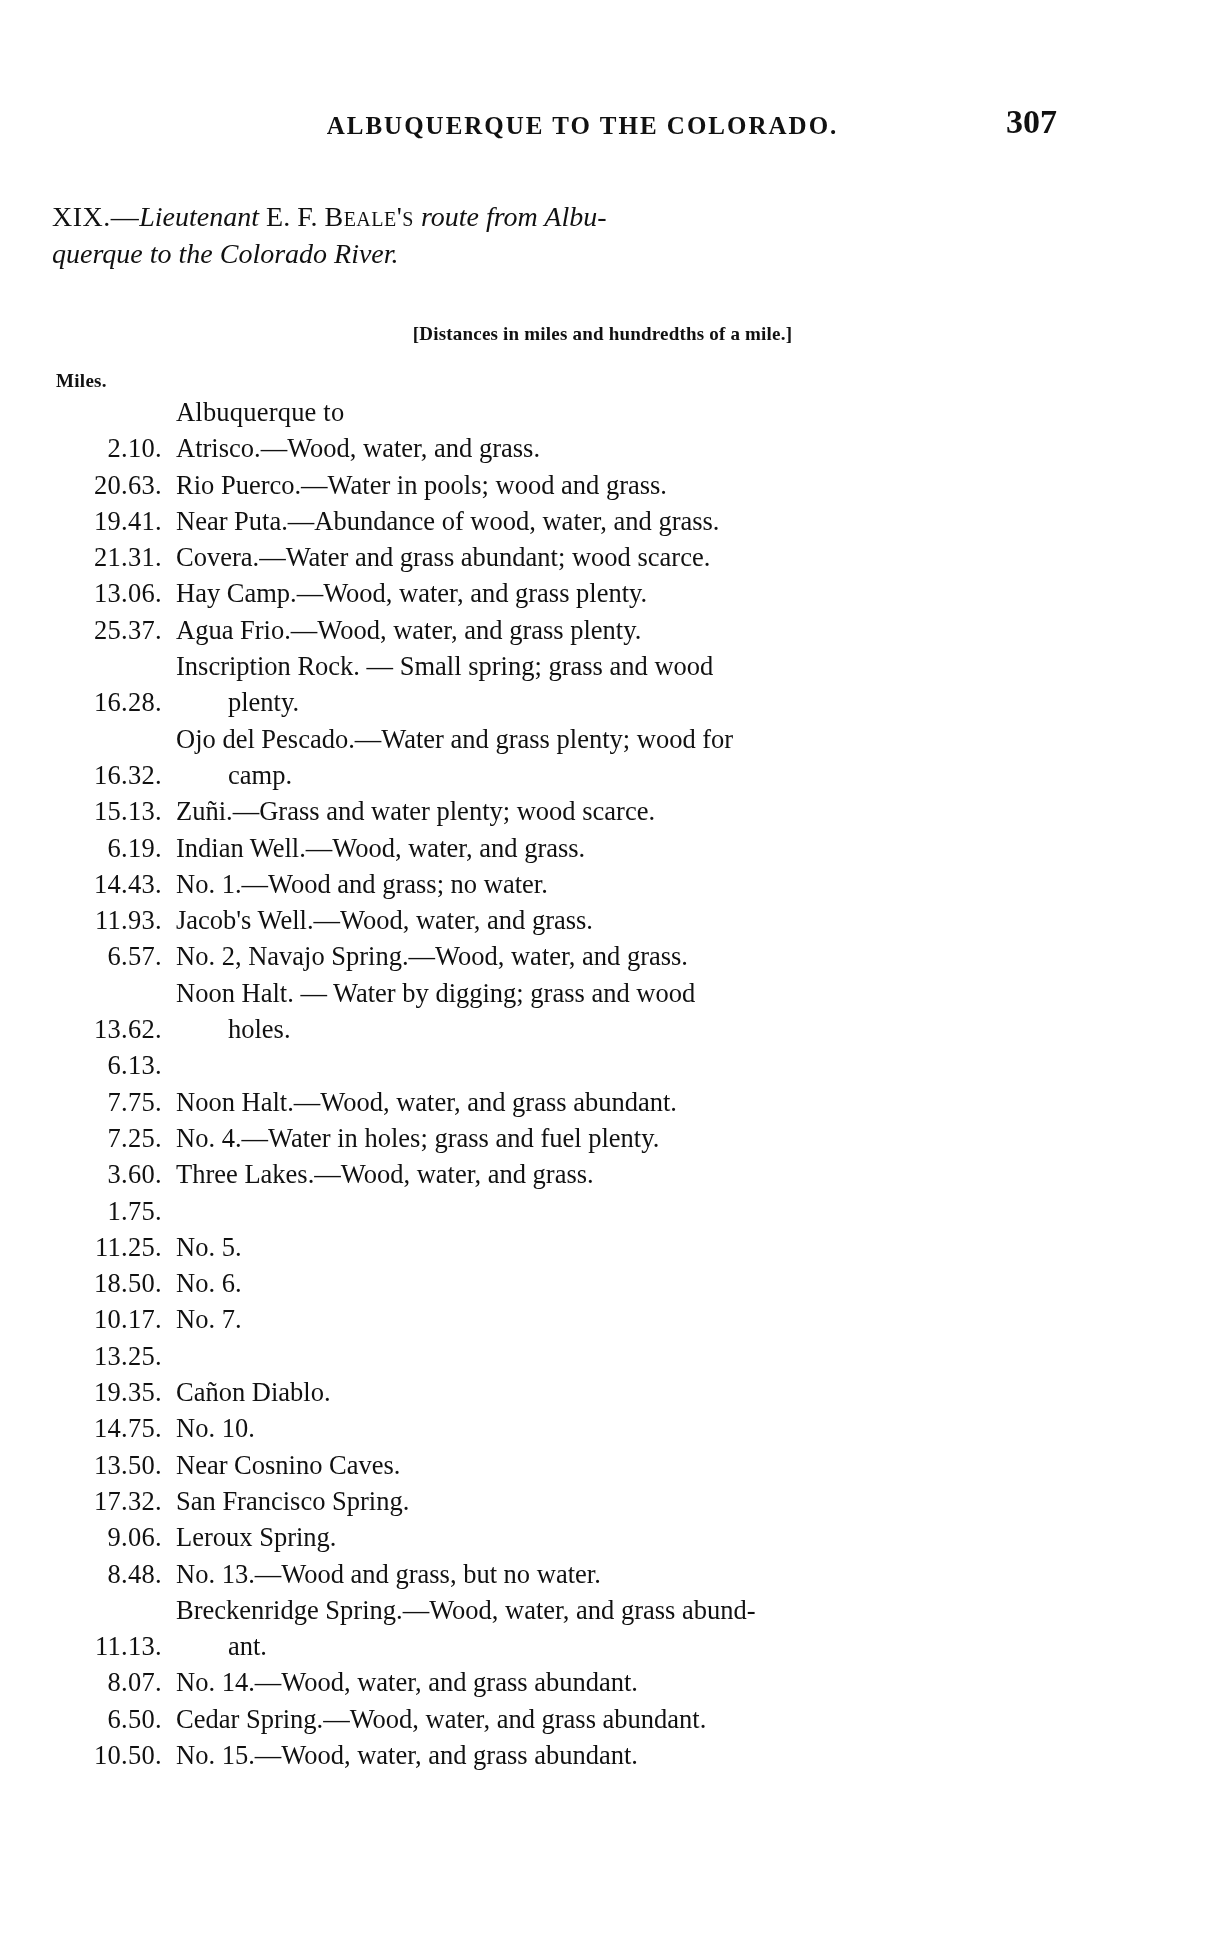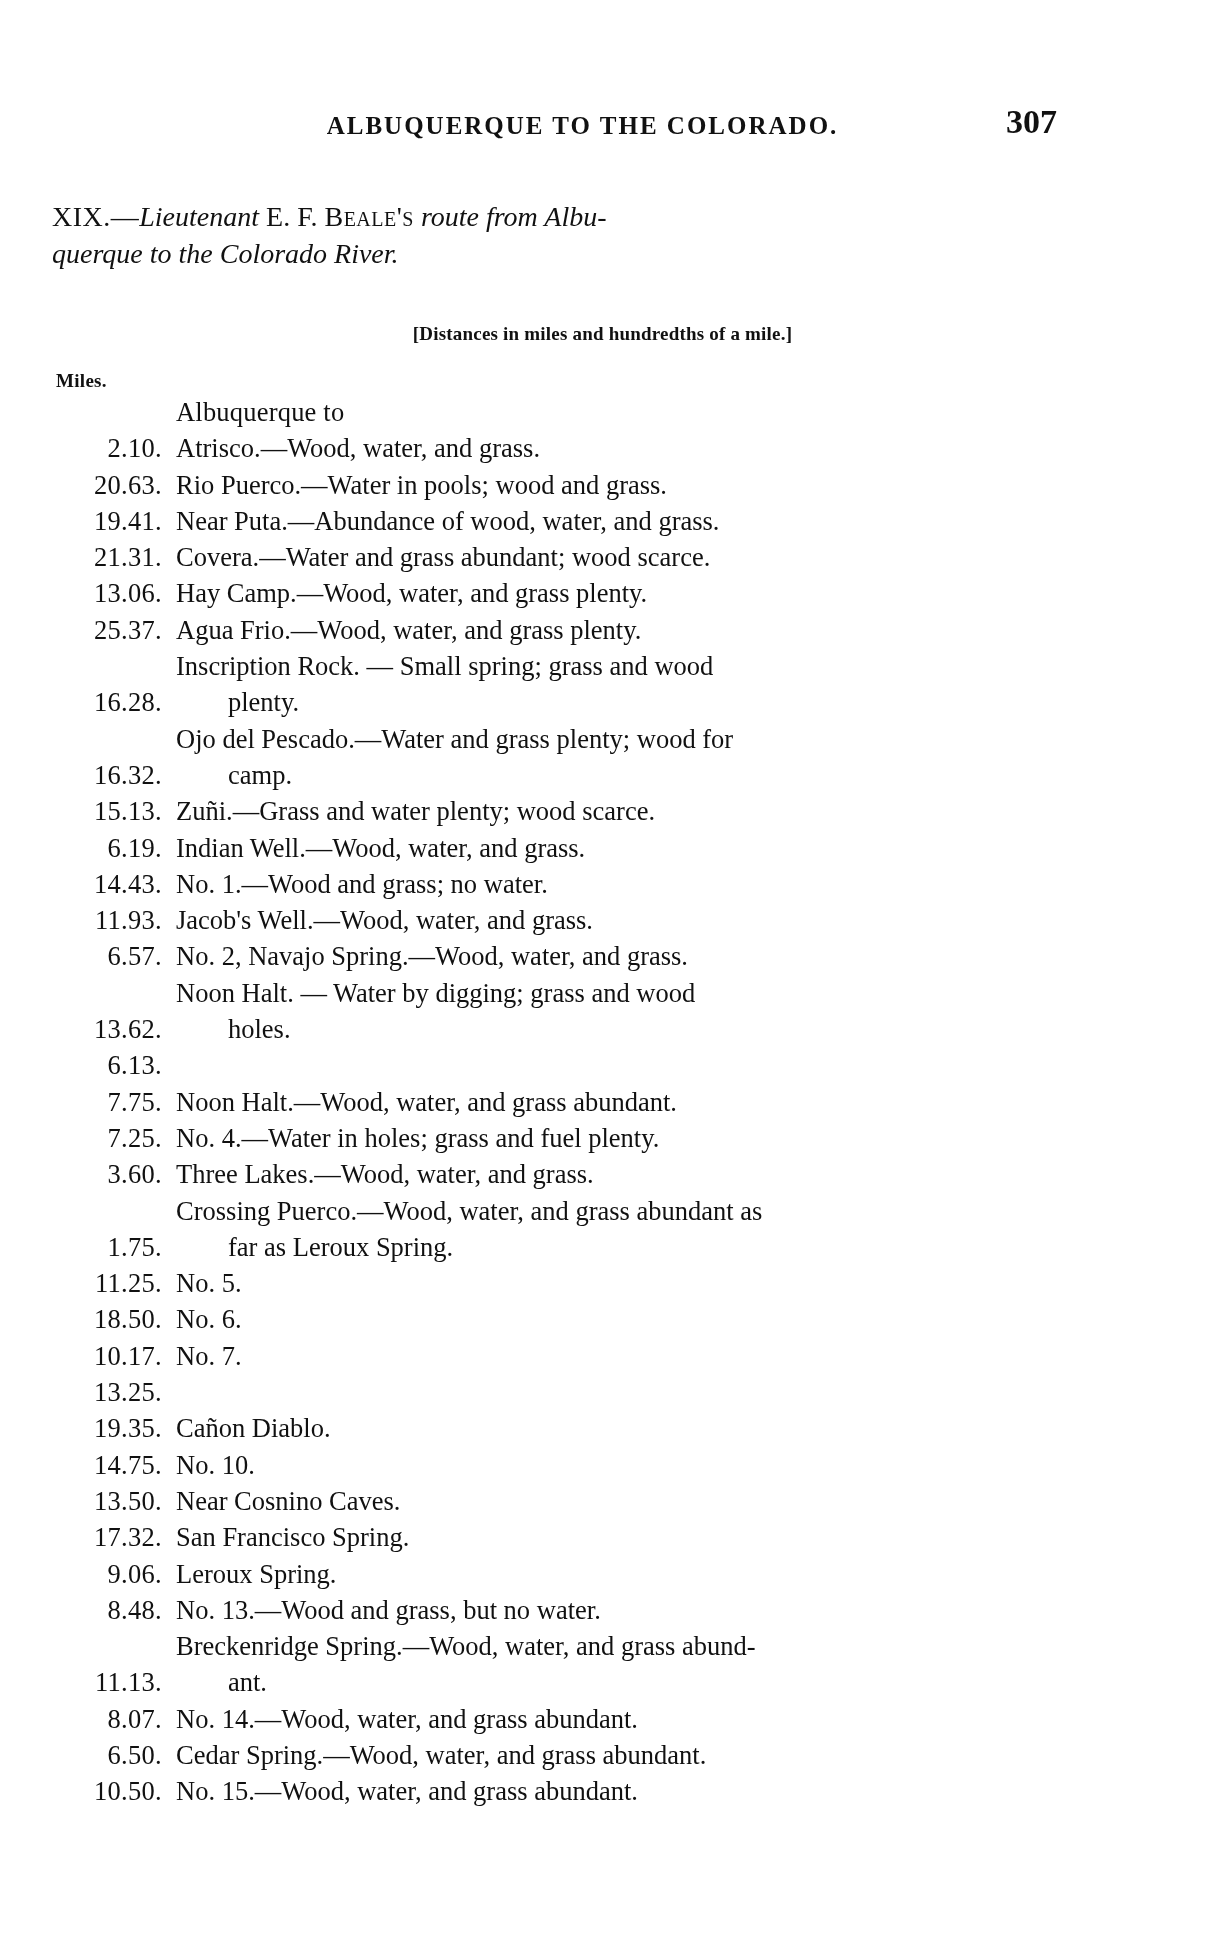--- a/index.html
+++ b/index.html
@@ -253,7 +253,6 @@
 
     <div class="entry">
       <span class="miles">1.75.</span>
-      <span class="text"><span>Crossing Puerco.—Wood, water, and grass abundant as</span><span class="cont">far as Leroux Spring.</span></span>
     </div>
 
     <div class="entry">

